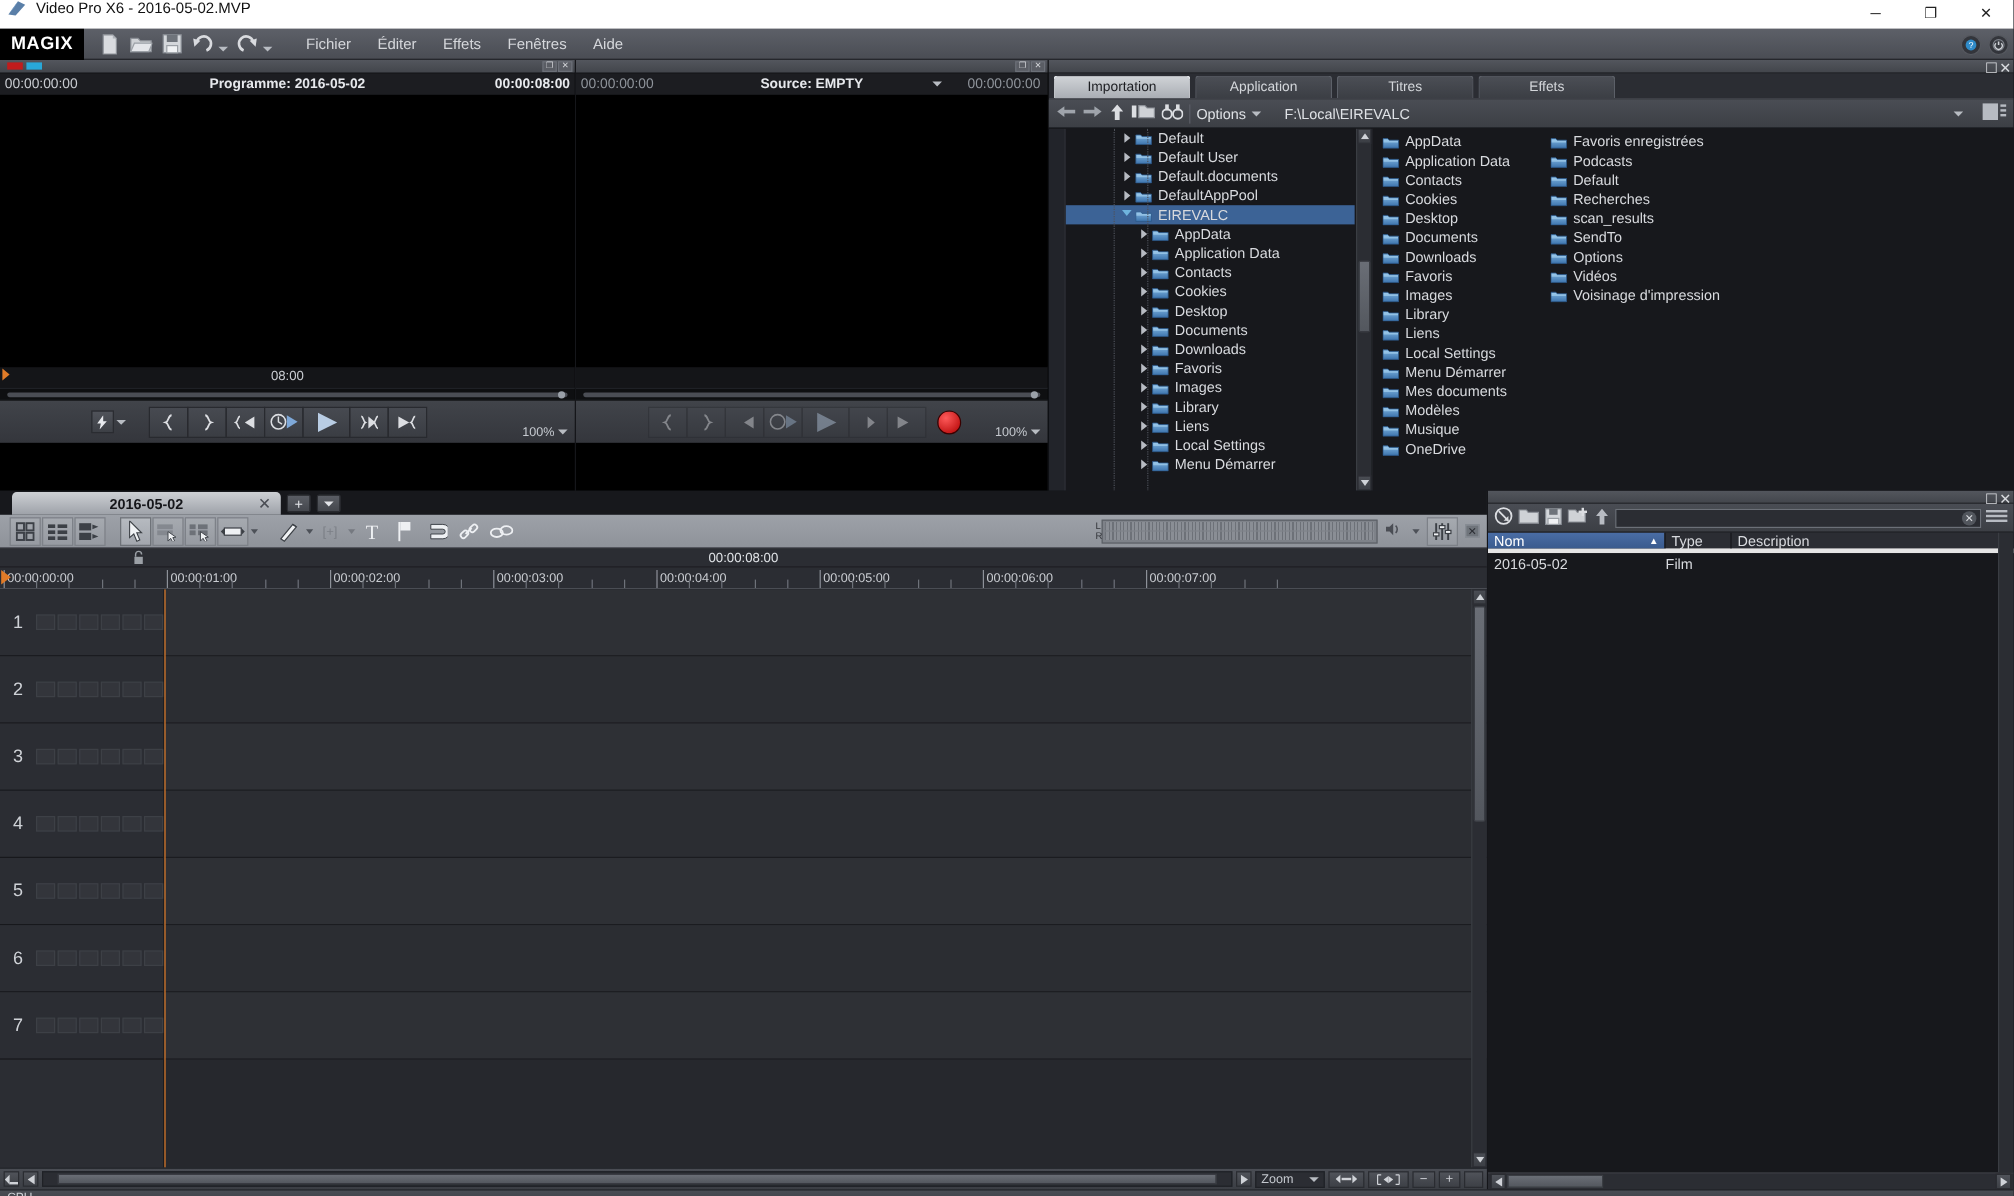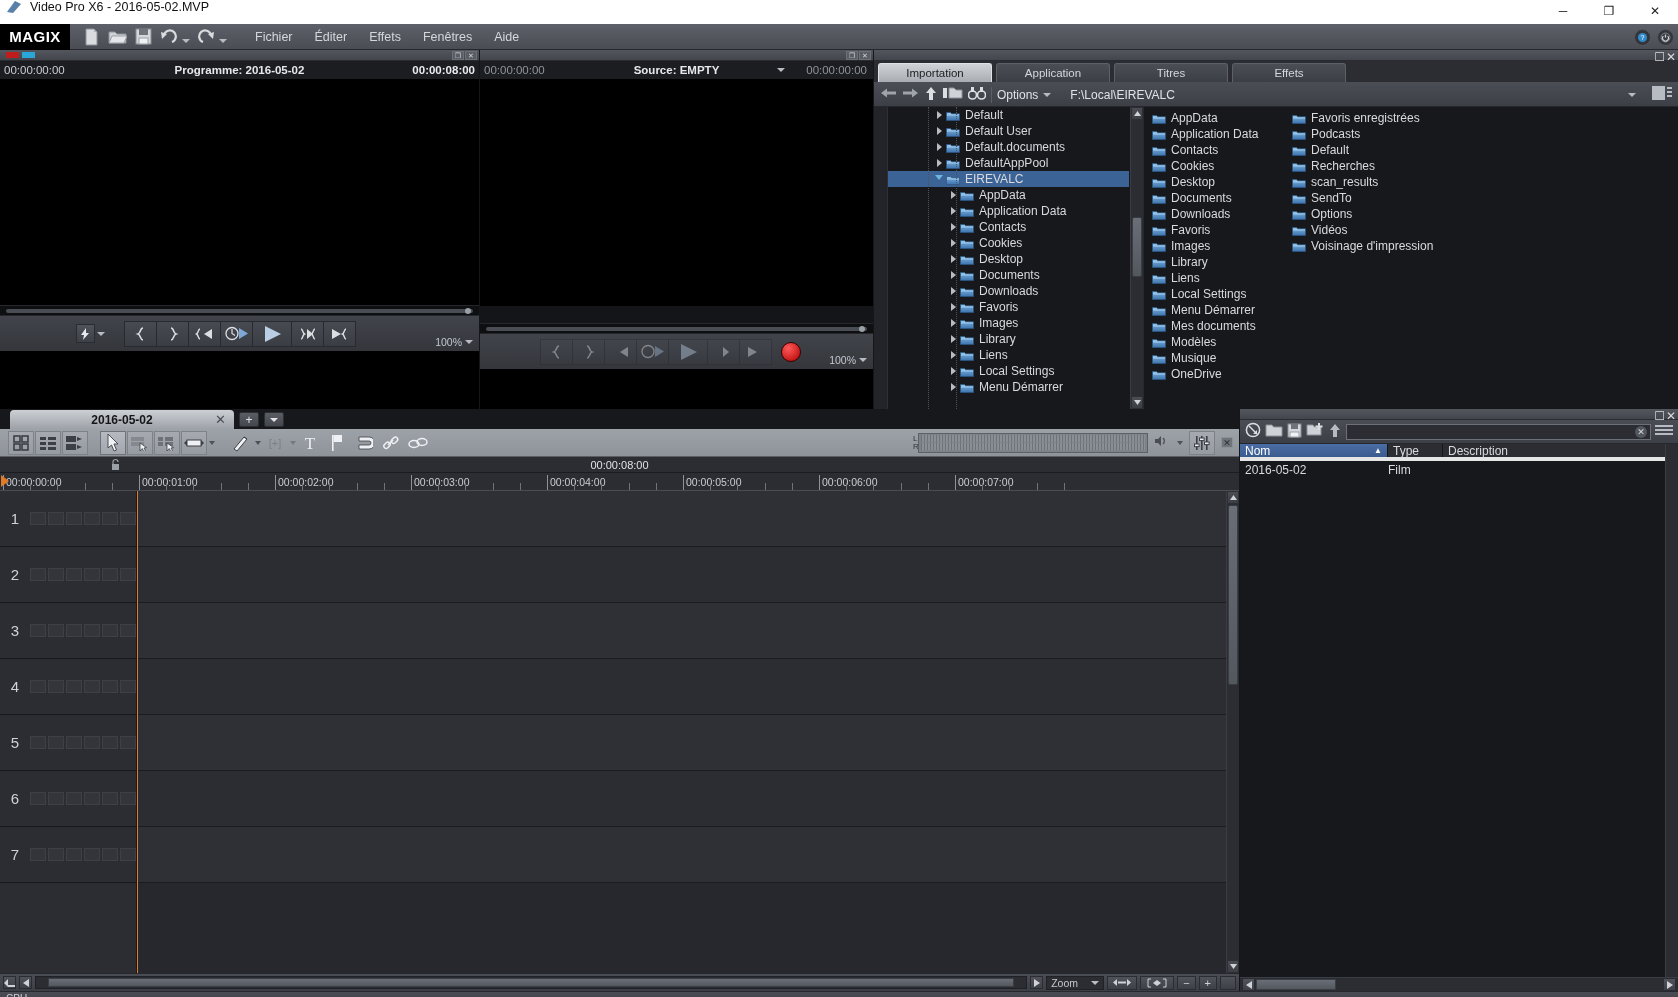--- a/index.html
+++ b/index.html
@@ -283,6 +283,10 @@
       <span class="right">00:00:08:00</span>
     </div>
     <div class="mon-video" style="height:226px"></div>
+    <div class="mon-ruler">
+      <div class="marker"></div>
+      <div class="lbl">08:00</div>
+    </div>
     <div class="mon-scroll">
       <div class="bar"></div>
         <div class="dot"></div>

